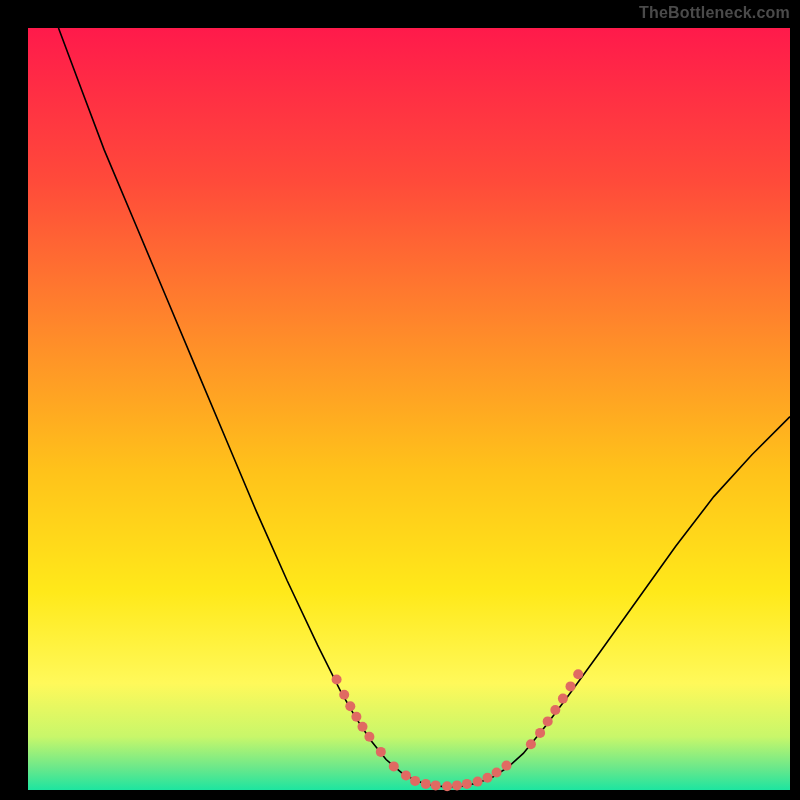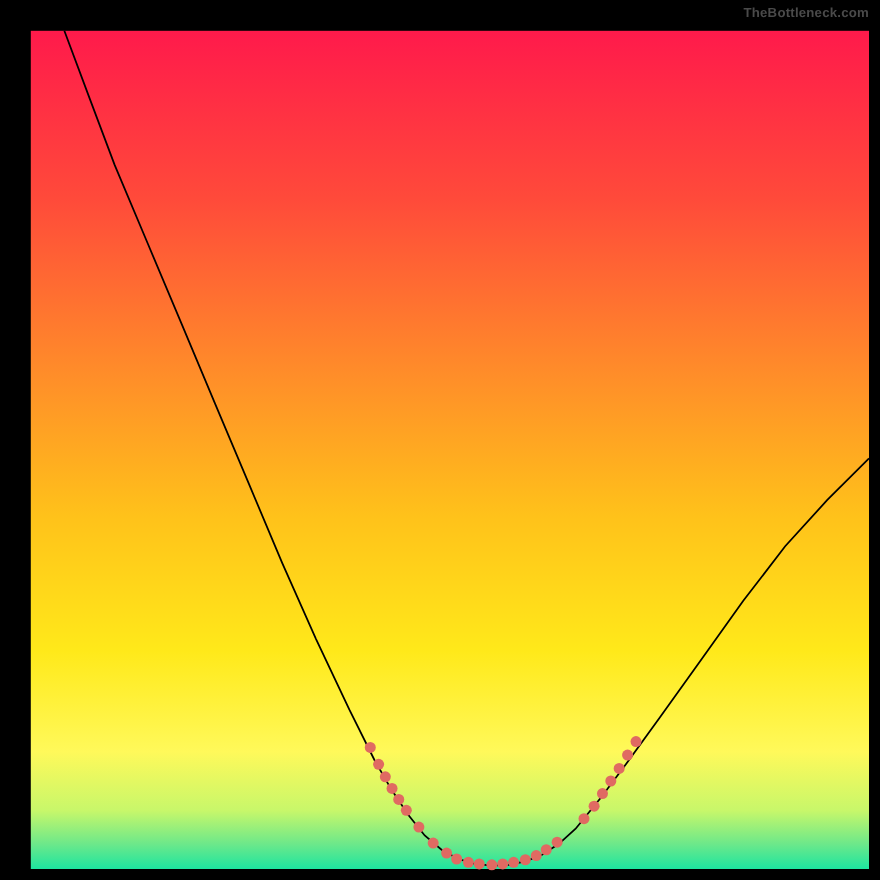--- a/index.html
+++ b/index.html
@@ -21,7 +21,7 @@
     top: 4px;
     right: 10px;
     color: #4a4a4a;
-    font-size: 12px;
+    font-size: 16px;
     font-weight: 600;
     letter-spacing: 0.2px;
     z-index: 3;

